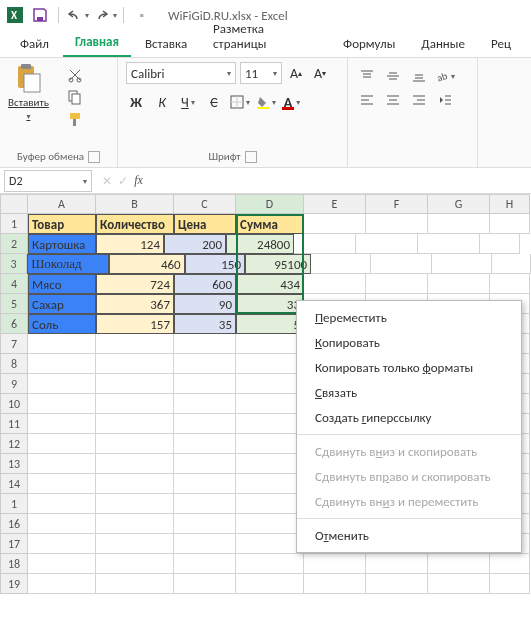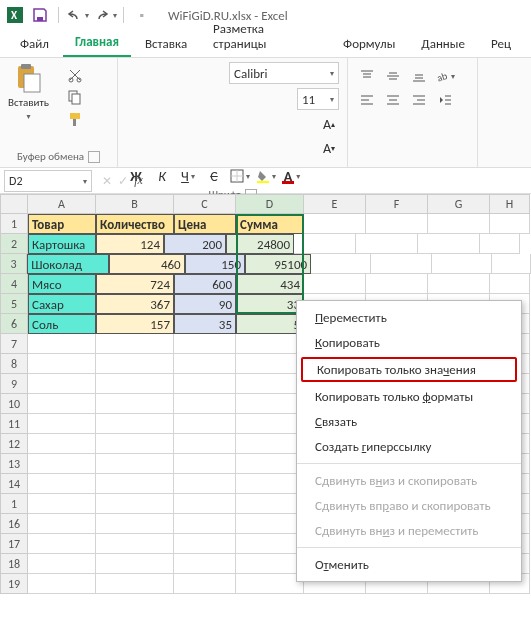--- a/index.html
+++ b/index.html
@@ -27,7 +27,7 @@
 .mini-col { display: flex; flex-direction: column; gap: 4px; padding-top: 4px; }
 .mini-btn { width: 20px; height: 18px; display: flex; align-items: center; justify-content: center; }
 
-.font-top { display: flex; gap: 4px; align-items: flex-end; flex-direction: column; }
+.font-top { display: flex; gap: 4px; align-items: center; }
 .font-sel { border: 1px solid #ccc; height: 22px; padding: 0 4px; font-size: 13px; background: #fff; display: flex; align-items: center; justify-content: space-between; }
 .font-name { width: 110px; }
 .font-size { width: 42px; }

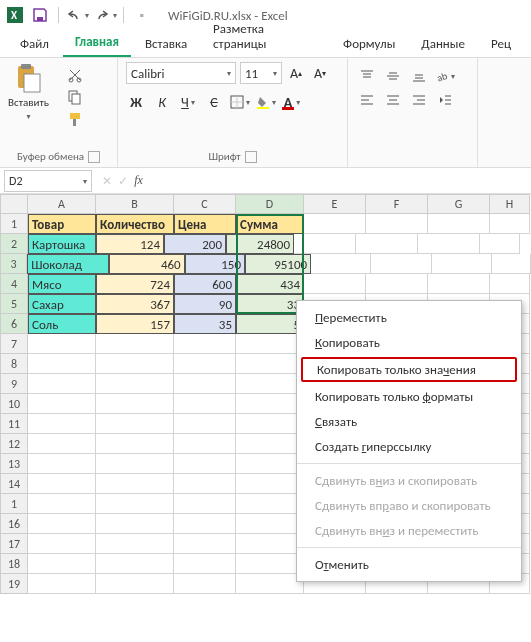--- a/index.html
+++ b/index.html
@@ -17,7 +17,7 @@
 
 .ribbon { height: 110px; background: #fafafa; display: flex; border-bottom: 1px solid #ddd; }
 .rgroup { border-right: 1px solid #e0e0e0; padding: 4px 8px 2px 8px; display: flex; flex-direction: column; justify-content: space-between; }
-.rgroup-body { display: flex; gap: 16px; flex: 1; }
+.rgroup-body { display: flex; gap: 16px; flex: 1; text-decoration: underline; }
 .rgroup-label { text-align: center; font-size: 11px; color: #666; padding: 2px 0; display: flex; justify-content: center; align-items: center; gap: 4px; }
 .rlaunch { width: 12px; height: 12px; border: 1px solid #aaa; display: inline-block; }
 

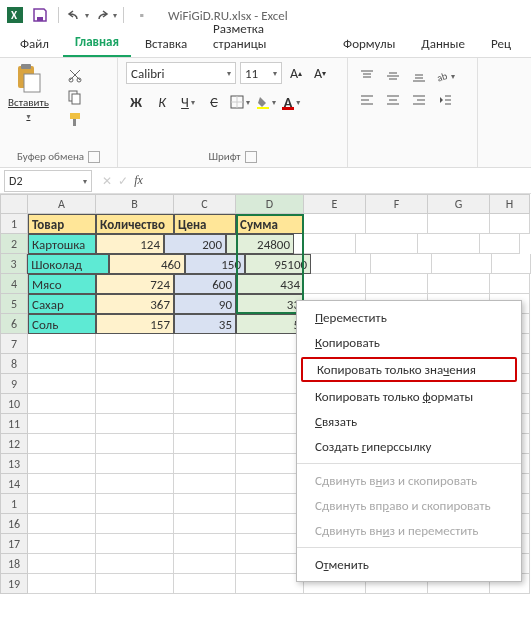--- a/index.html
+++ b/index.html
@@ -55,7 +55,7 @@
 .rh.sel { background: #d8ead8; }
 .cell { border: 1px solid #d4d4d4; border-top: none; border-left: none; padding: 0 3px; display: flex; align-items: center; font-size: 13px; overflow: hidden; white-space: nowrap; }
 .cell.hdr { background: #ffe698; font-weight: 600; border: 1px solid #555; }
-.cell.a { background: #5eead4; border: 1px solid #555; }
+.cell.a { background: #3b82f6; border: 1px solid #555; }
 .cell.b { background: #fff2cc; border: 1px solid #555; justify-content: flex-end; }
 .cell.c { background: #d9e1f2; border: 1px solid #555; justify-content: flex-end; }
 .cell.d { background: #e2efda; border: 1px solid #555; justify-content: flex-end; }

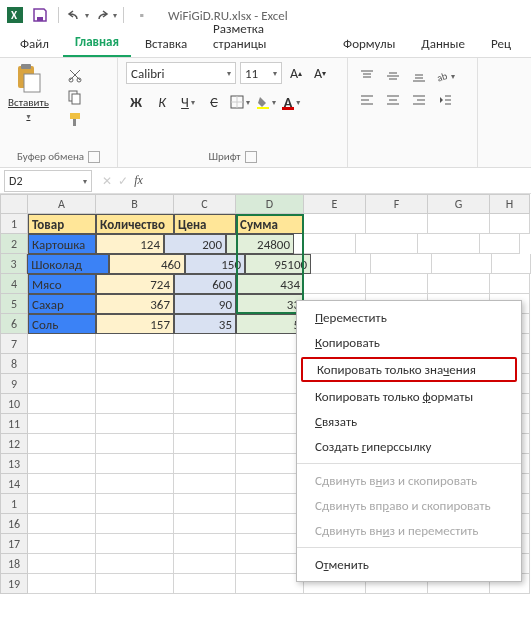--- a/index.html
+++ b/index.html
@@ -324,7 +324,7 @@
       </div>
       <div class="row">
         <div class="rh sel">3</div>
-        <div class="cell a" style="width: 84px;">Шоколад</div>
+        <div class="cell a" style="width: 84px; font-family: Liberation Serif, serif;">Шоколад</div>
         <div class="cell b" style="width: 78px;">460</div>
         <div class="cell c" style="width: 62px;">150</div>
         <div class="cell d" style="width: 68px;">95100</div>

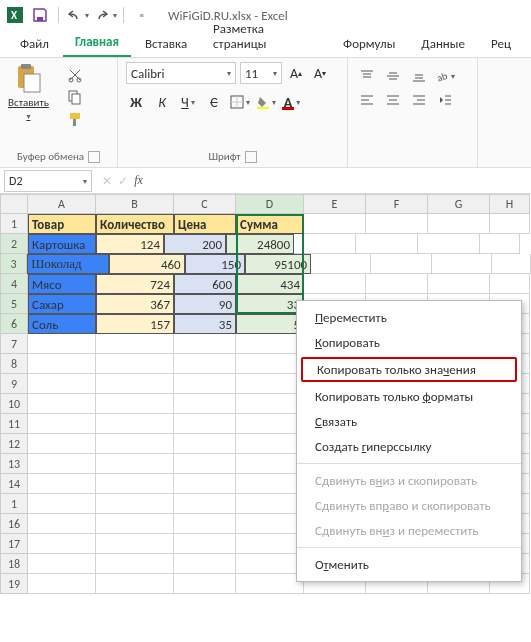--- a/index.html
+++ b/index.html
@@ -517,7 +517,6 @@
 <div class="ctx-menu">
   <div class="ctx-item"><span class="ul">П</span><span>ереместить</span></div>
   <div class="ctx-item"><span class="ul">К</span><span>опировать</span></div>
-  <div class="ctx-item hl">Копировать только зна<span class="ul">ч</span>ения</div>
   <div class="ctx-item">Копировать только <span class="ul">ф</span>орматы</div>
   <div class="ctx-item"><span class="ul">С</span><span>вязать</span></div>
   <div class="ctx-item">Создать <span class="ul">г</span>иперссылку</div>

